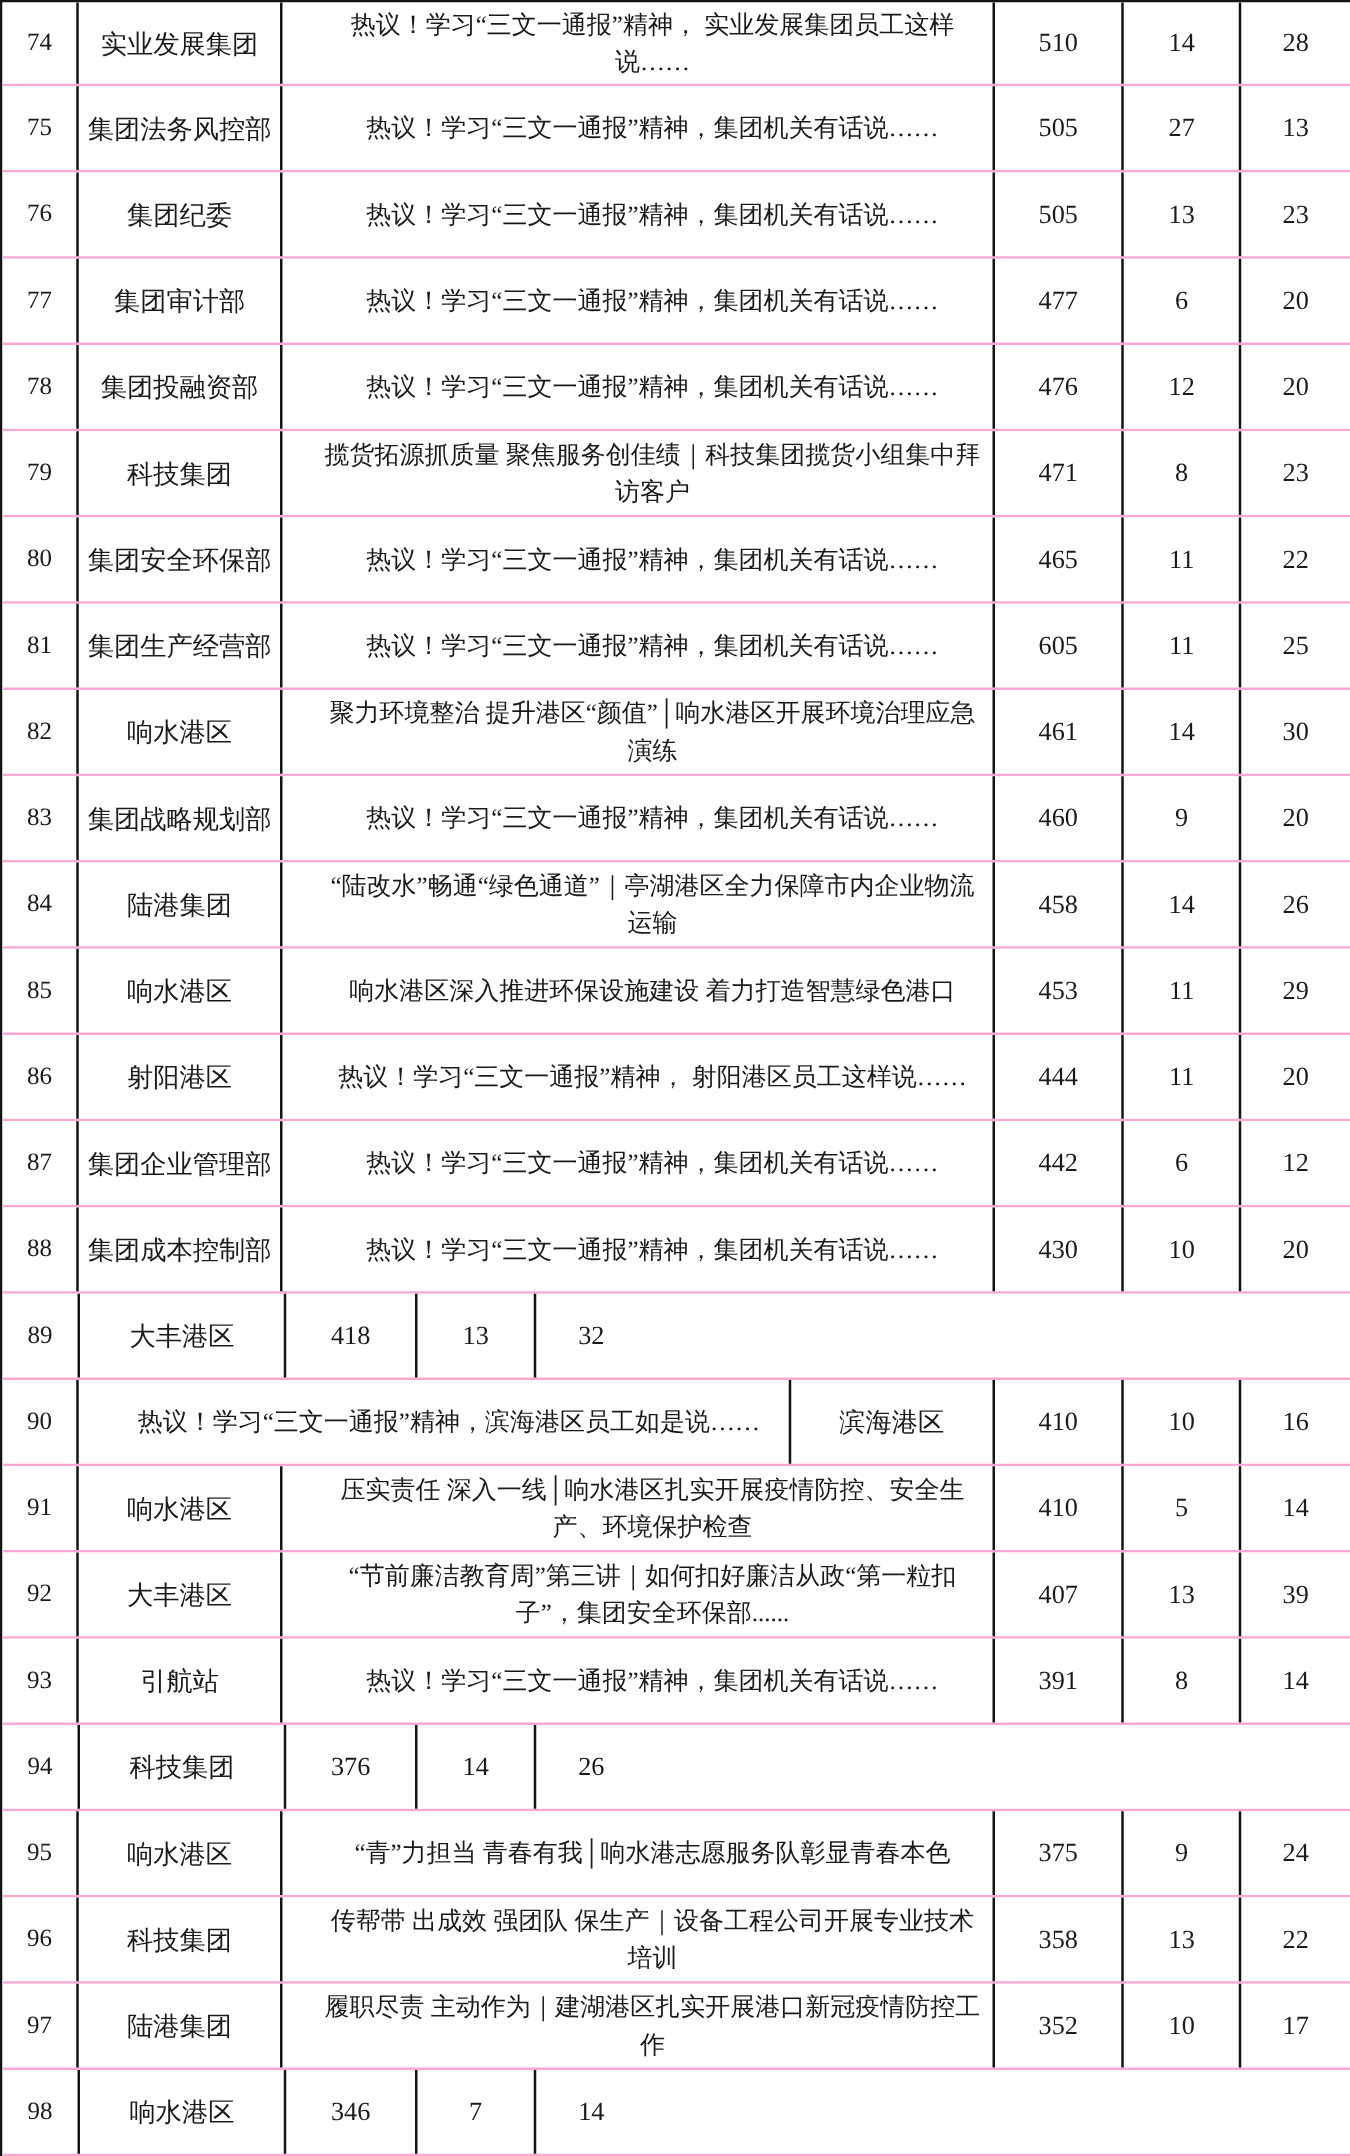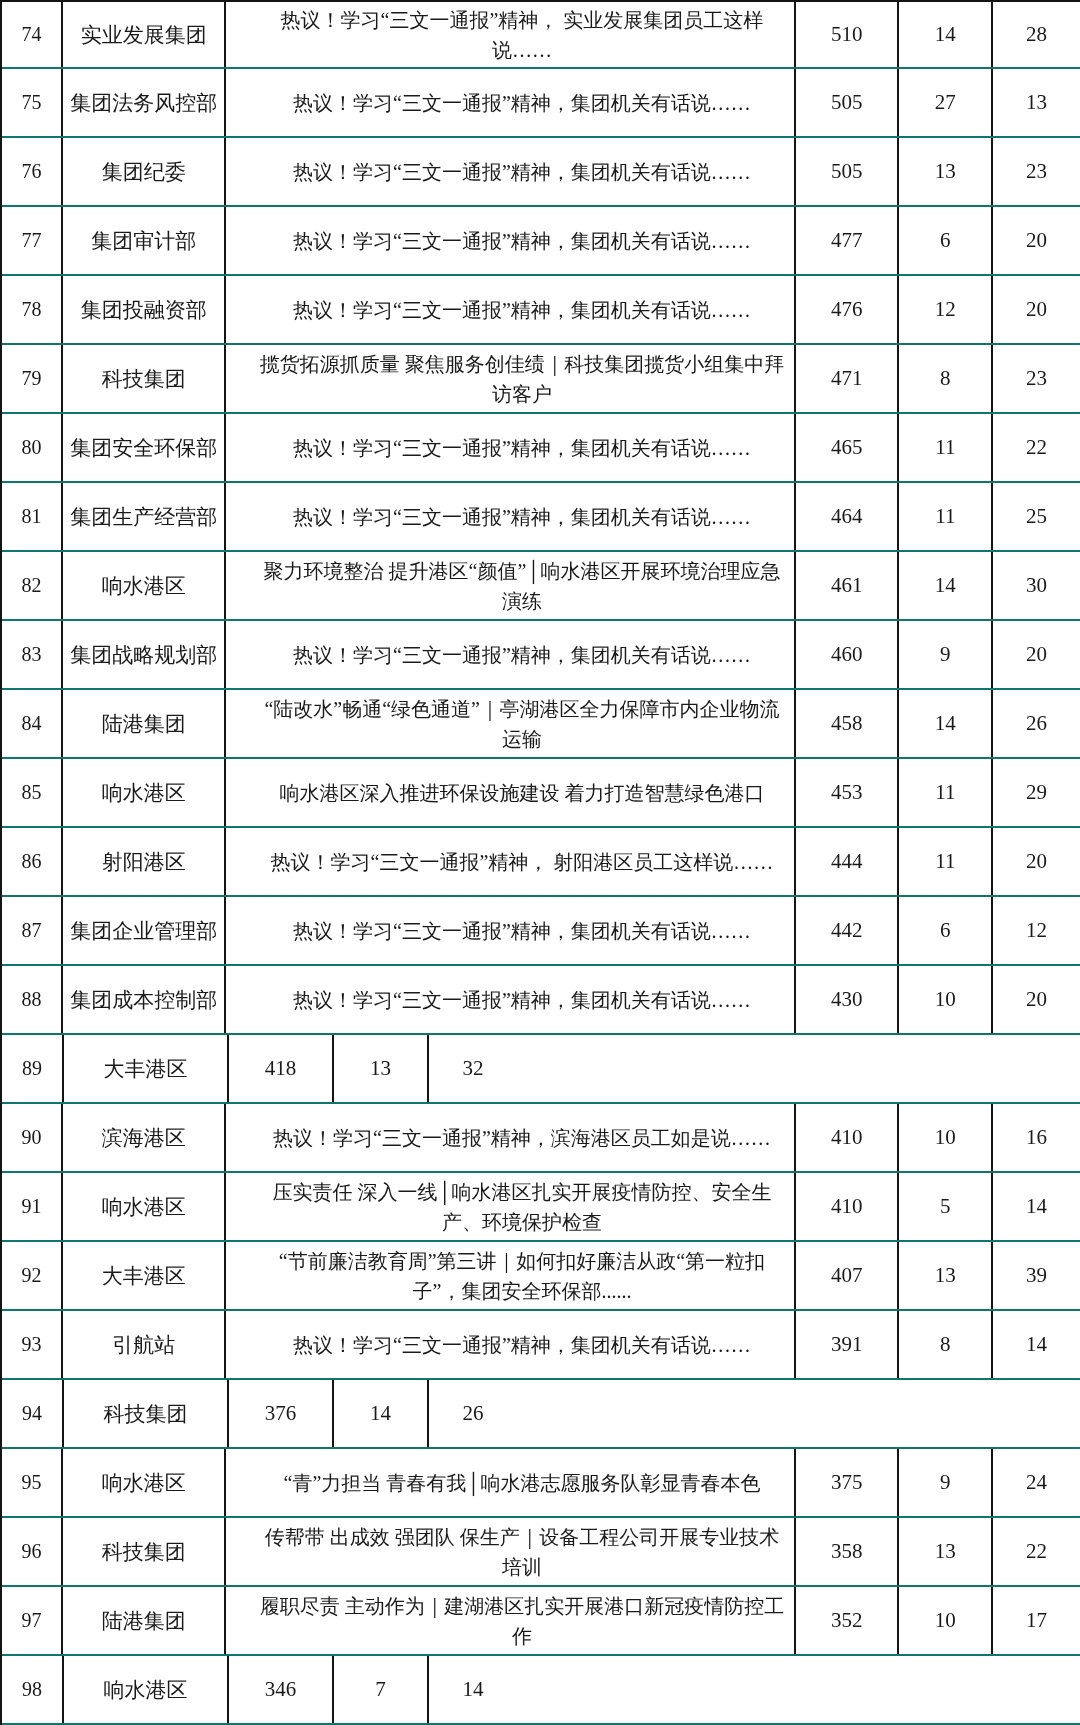--- a/index.html
+++ b/index.html
@@ -26,7 +26,7 @@
     display: flex;
     height: 69px;
     box-sizing: border-box;
-    border-bottom: 2px solid #0f766e;
+    border-bottom: 2px solid #f9a8d4;
     background: #ffffff;
   }
   .row:first-child {

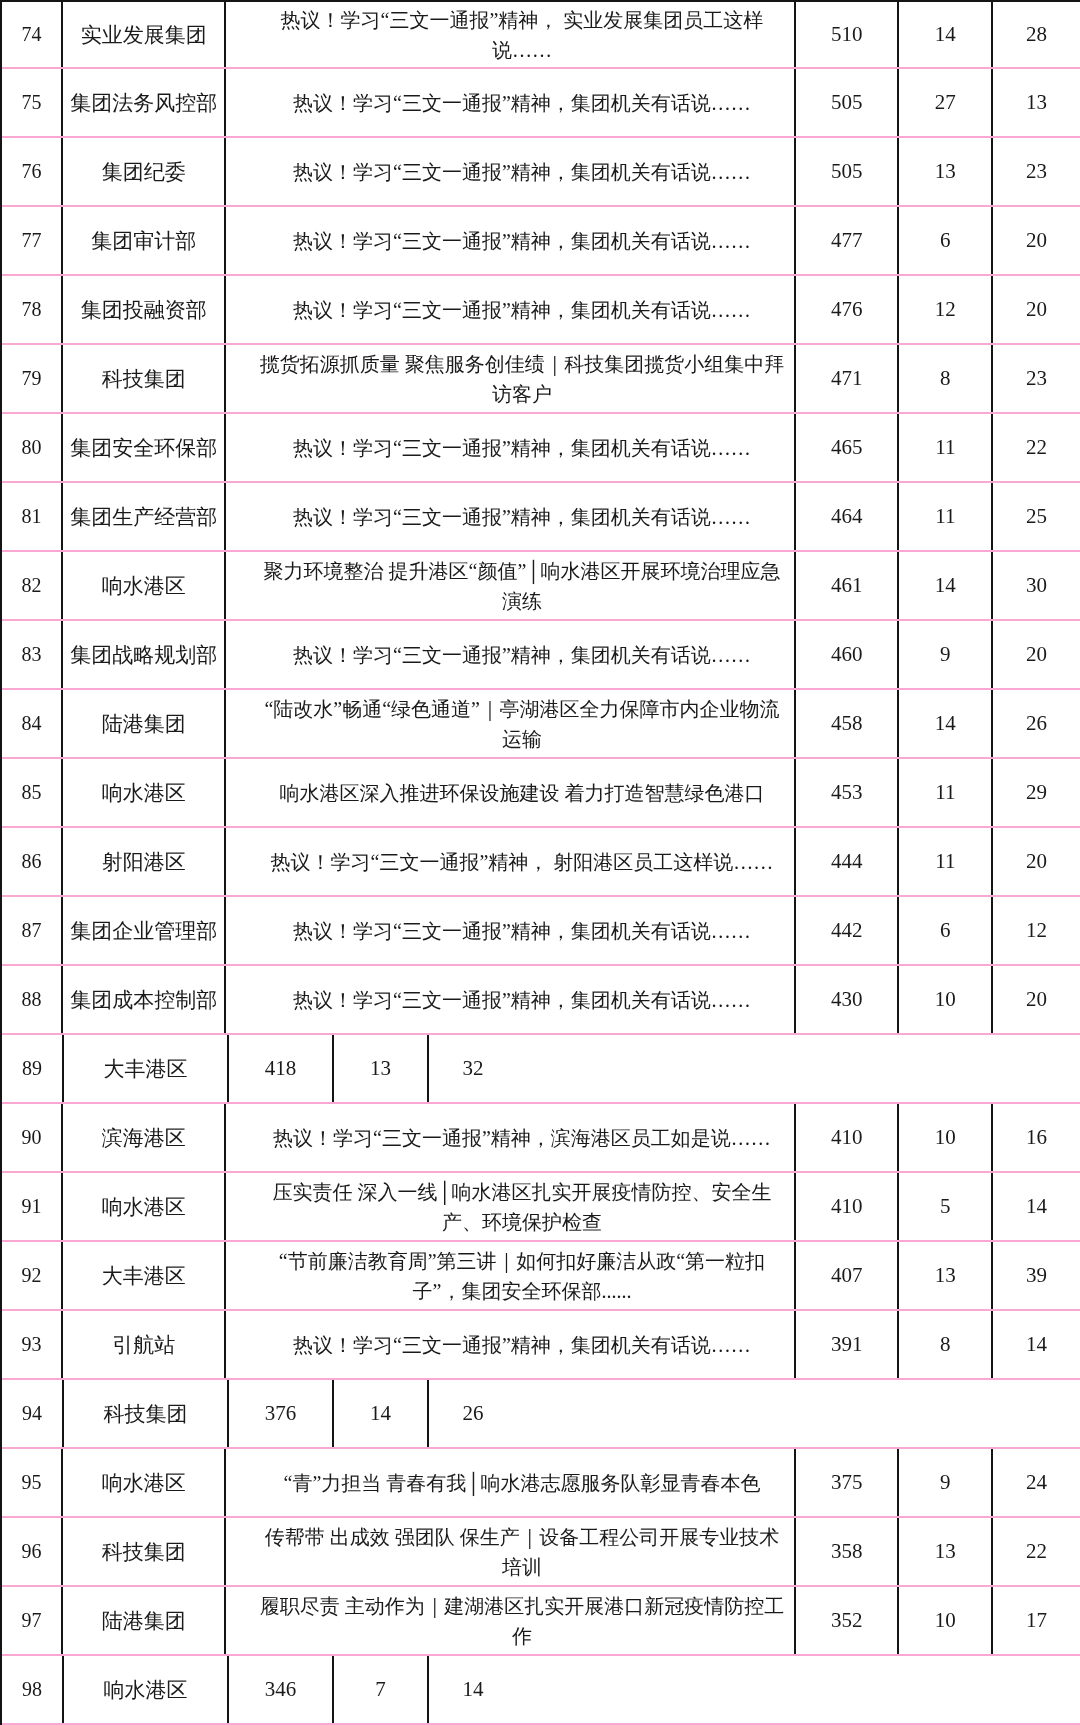--- a/index.html
+++ b/index.html
@@ -120,7 +120,7 @@
     <div class="cell col-rank">81</div>
     <div class="cell col-org">集团生产经营部</div>
     <div class="cell col-title">热议！学习“三文一通报”精神，集团机关有话说……</div>
-    <div class="cell col-v1">464</div>
+    <div class="cell col-v1">605</div>
     <div class="cell col-v2">11</div>
     <div class="cell col-v3">25</div>
   </div>

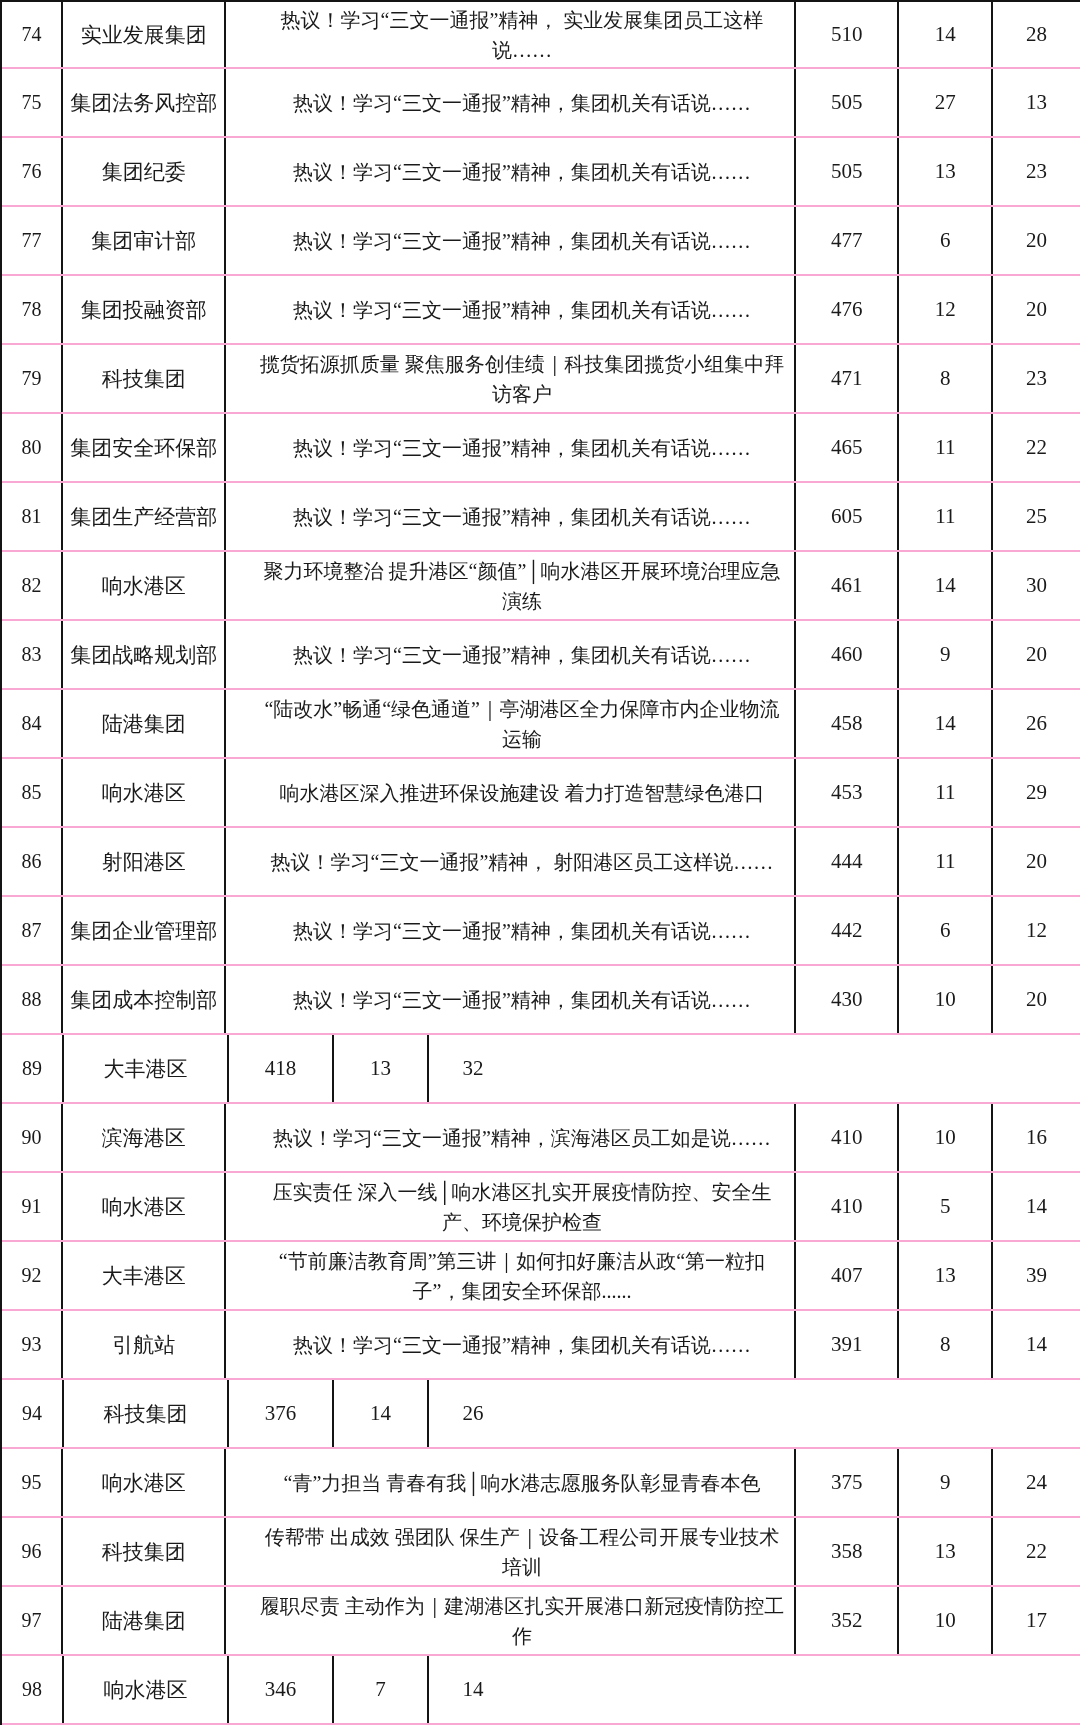--- a/index.html
+++ b/index.html
@@ -198,8 +198,8 @@
 
   <div class="row">
     <div class="cell col-rank">90</div>
+    <div class="cell col-title">热议！学习“三文一通报”精神，滨海港区员工如是说……</div>
     <div class="cell col-org">滨海港区</div>
-    <div class="cell col-title">热议！学习“三文一通报”精神，滨海港区员工如是说……</div>
     <div class="cell col-v1">410</div>
     <div class="cell col-v2">10</div>
     <div class="cell col-v3">16</div>

